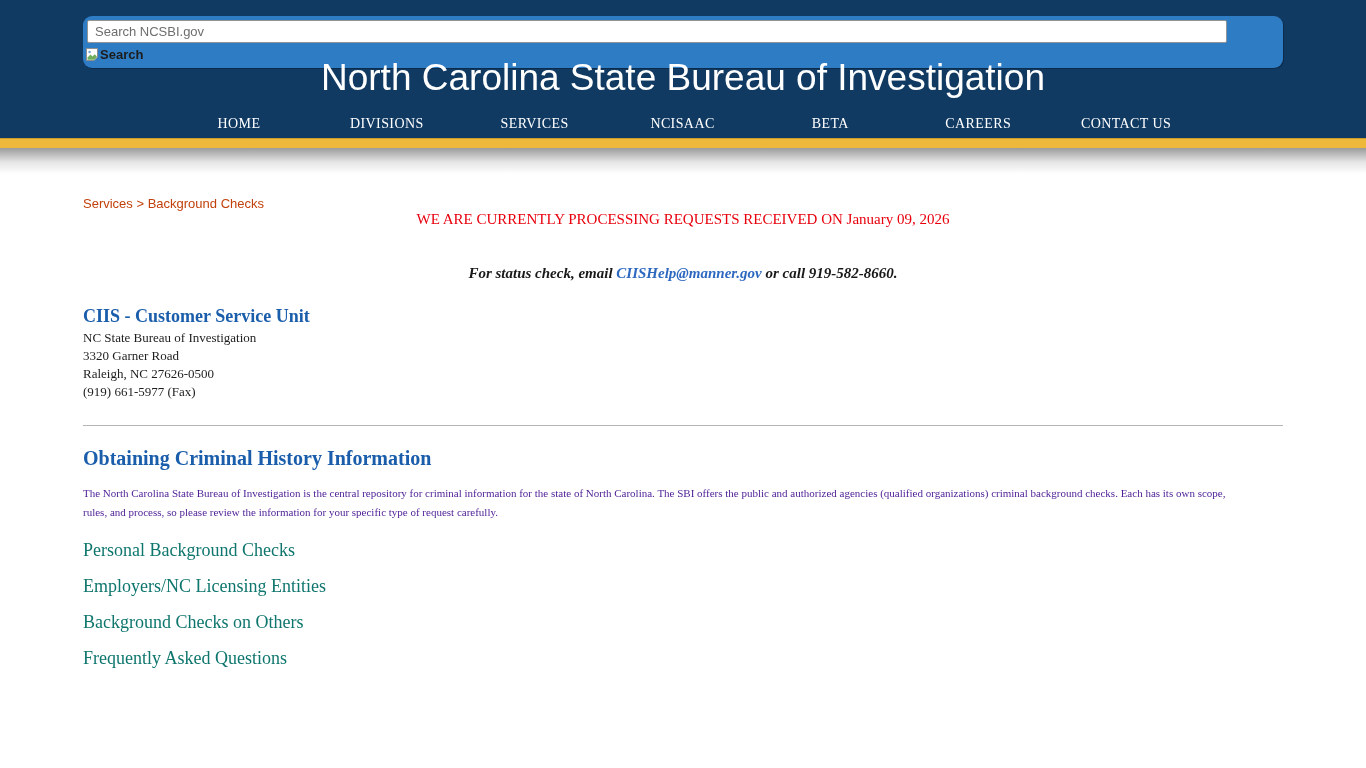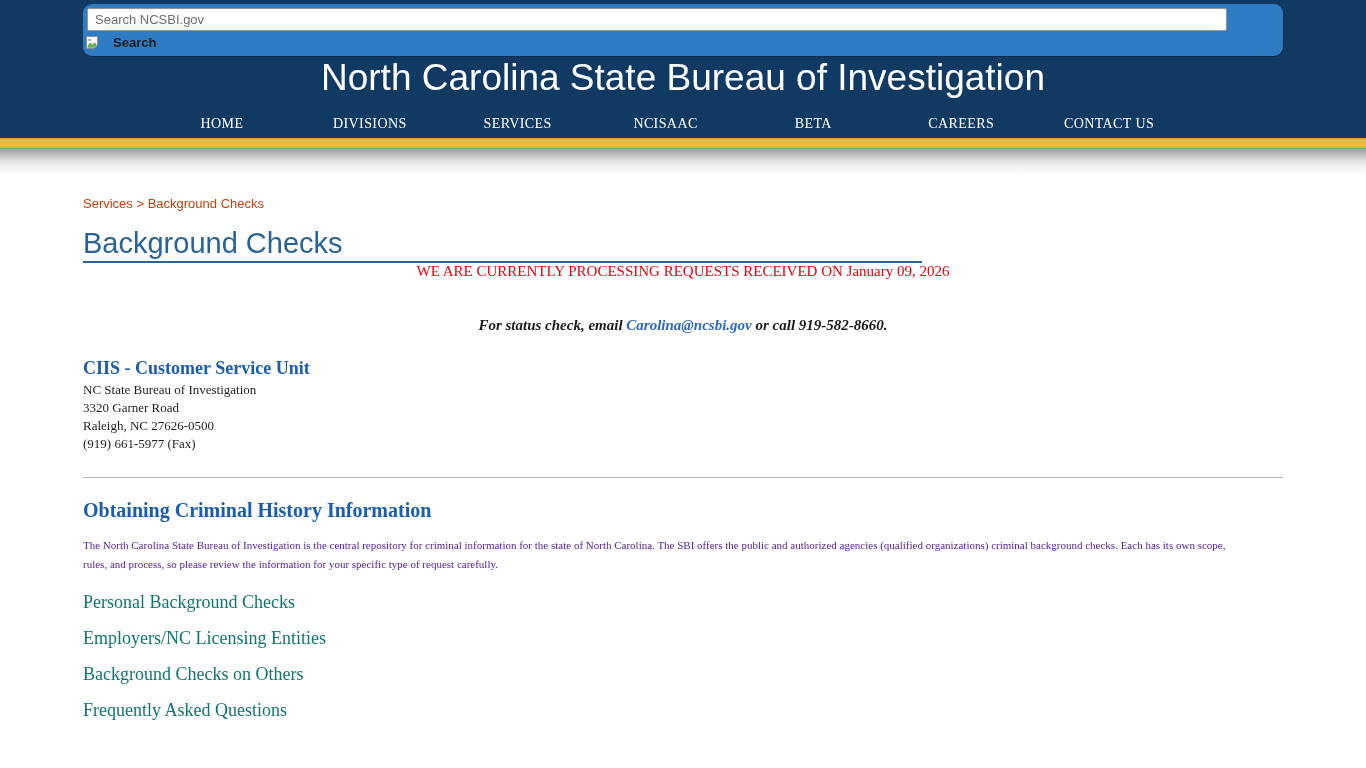--- a/index.html
+++ b/index.html
@@ -9,7 +9,7 @@
   
   .header { position:relative; width:1366px; height:138px; background:#113a63; }
 
-  .search-wrap { position:absolute; left:83px; top:4px; width:1200px; height:52px;
+  .search-wrap { position:absolute; left:83px; top:16px; width:1200px; height:52px;
                  background:#2e7cc4; border-radius:9px;
                  box-shadow:1px 1px 0 rgba(0,0,0,.25); }
   .search-input { position:absolute; left:4px; top:4px; width:1140px; height:23px;

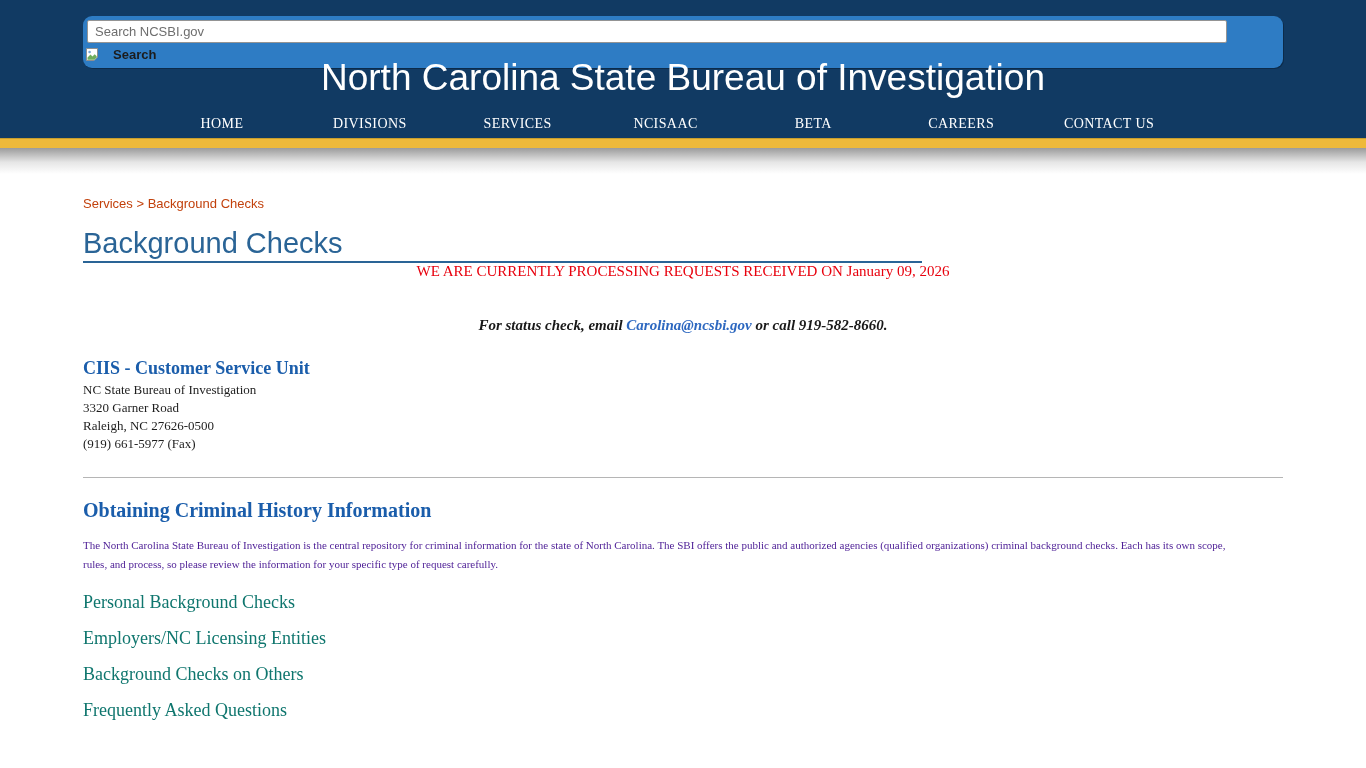--- a/index.html
+++ b/index.html
@@ -17,7 +17,7 @@
                   font:13px "Liberation Sans", sans-serif; color:#333; outline:none; }
   .search-input::placeholder { color:#6e6e6e; opacity:1; }
   .search-btn { position:absolute; left:2px; top:31px; display:flex; align-items:center;
-                gap:14px; background:transparent; border:none; cursor:pointer;
+                gap:1px; background:transparent; border:none; cursor:pointer;
                 font:bold 13px "Liberation Sans", sans-serif; color:#1c1c1c; }
   .broken-img { display:inline-block; width:14px; height:15px; }
 

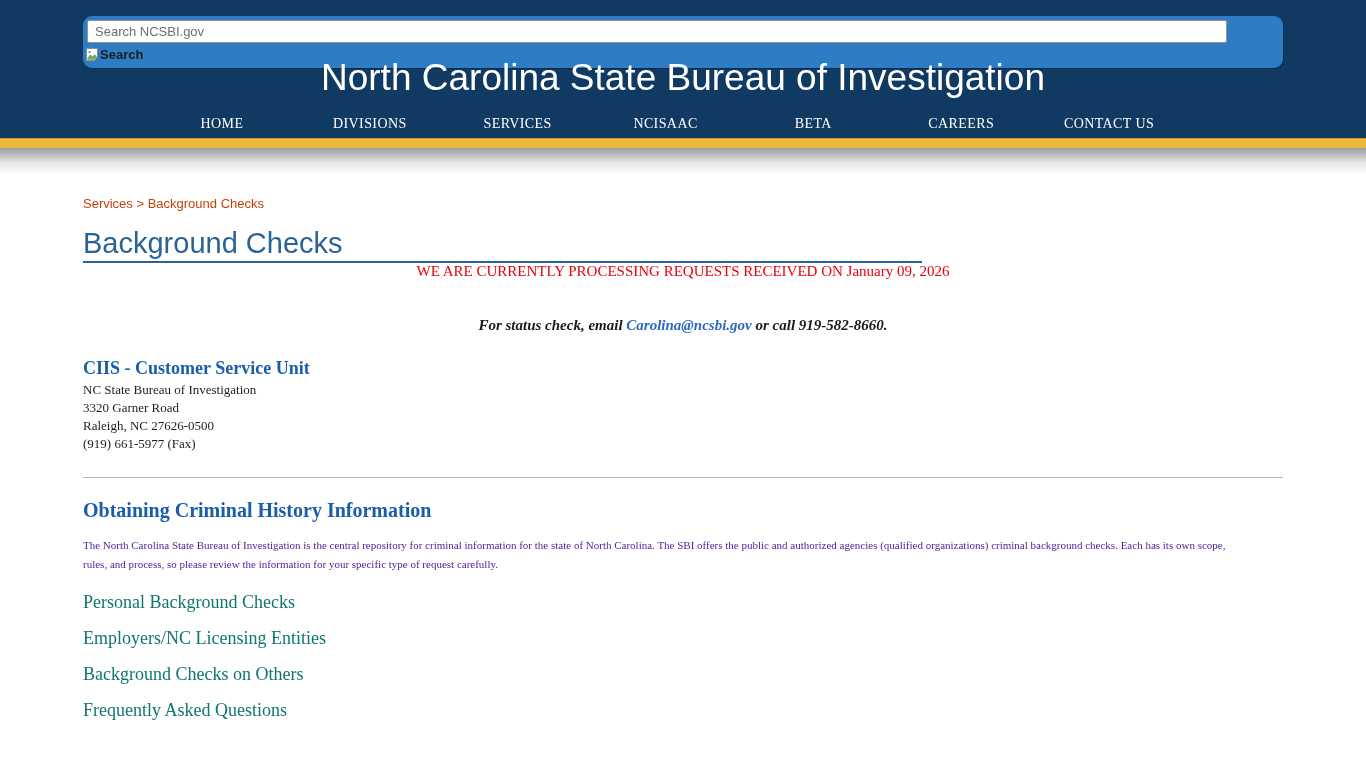--- a/index.html
+++ b/index.html
@@ -24,7 +24,7 @@
   .site-title { position:absolute; top:58px; left:0; width:100%; text-align:center;
                 color:#ffffff; font:400 37px/40px "Liberation Sans", sans-serif; }
 
-  .nav { position:absolute; left:158px; top:114px; width:1015px; display:flex;gap:20px; }
+  .nav { position:absolute; left:175px; top:114px; width:1015px; display:flex;gap:20px; }
   .nav-item { flex:1; text-align:center; color:#ffffff; letter-spacing:.4px;
               font:14px/20px "Liberation Serif", serif; cursor:pointer; }
 

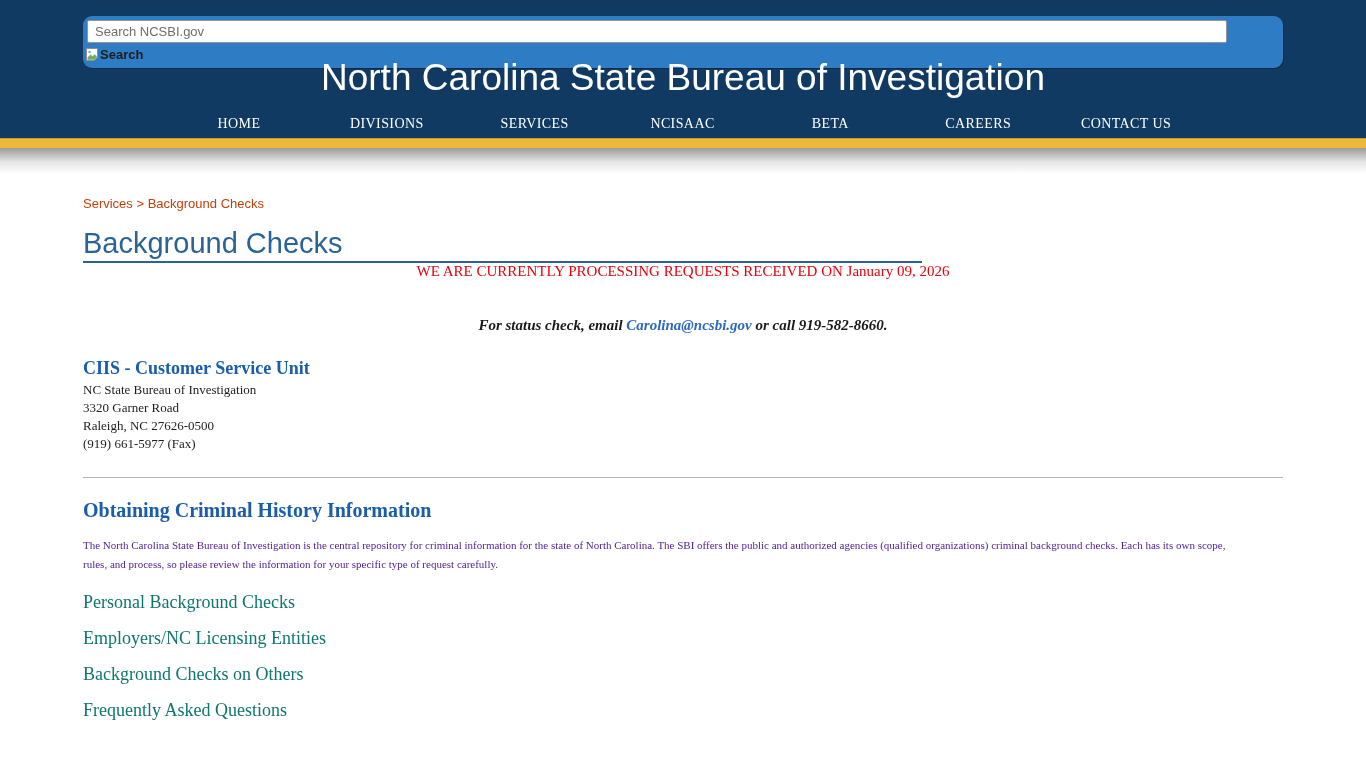--- a/index.html
+++ b/index.html
@@ -99,7 +99,6 @@
 <div class="main">
   <div class="breadcrumb">Services &gt; Background Checks</div>
 
-  <h1 class="page-title">Background Checks</h1>
 
   <div class="notice">WE ARE CURRENTLY PROCESSING REQUESTS RECEIVED ON January 09, 2026</div>
 

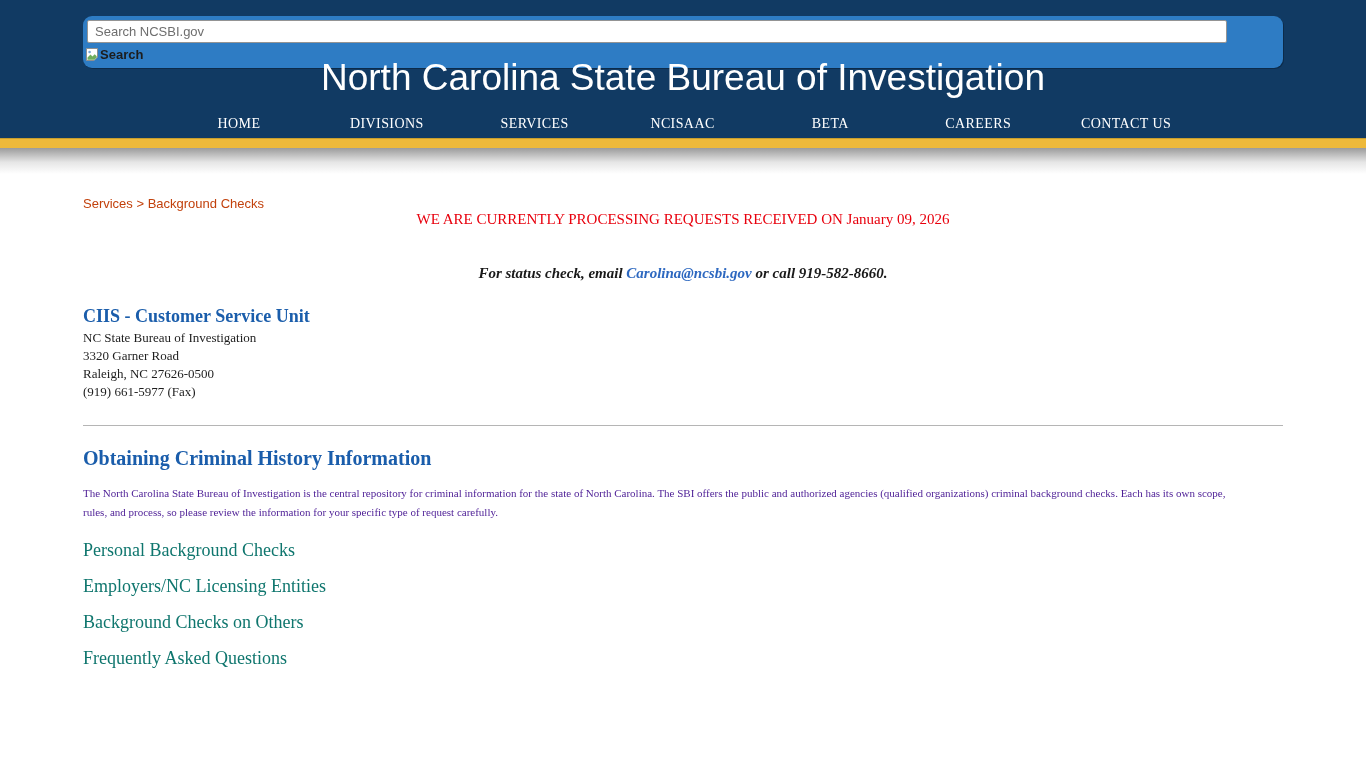--- a/index.html
+++ b/index.html
@@ -104,7 +104,7 @@
 
   <div class="apology">
     <br>
-    <span>For status check, email </span><span class="email">Carolina@ncsbi.gov</span><span> or call 919-582-8660.</span>
+    <span>For status check, email </span><span class="email">CIISHelp@manner.gov</span><span> or call 919-582-8660.</span>
   </div>
 
   <h3 class="contact-heading">CIIS - Customer Service Unit</h3>

